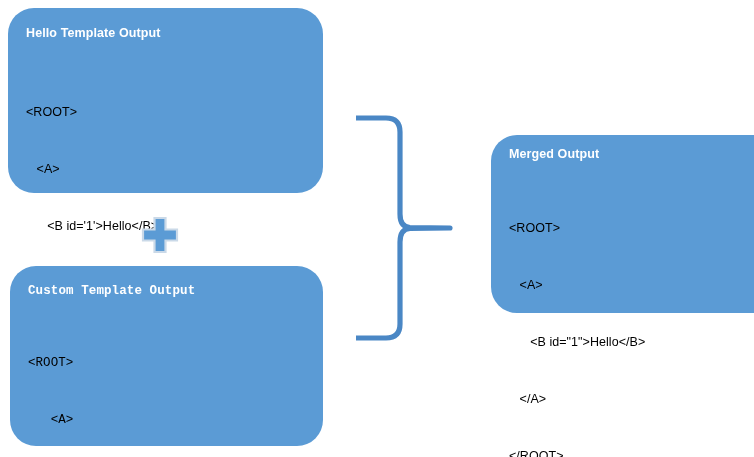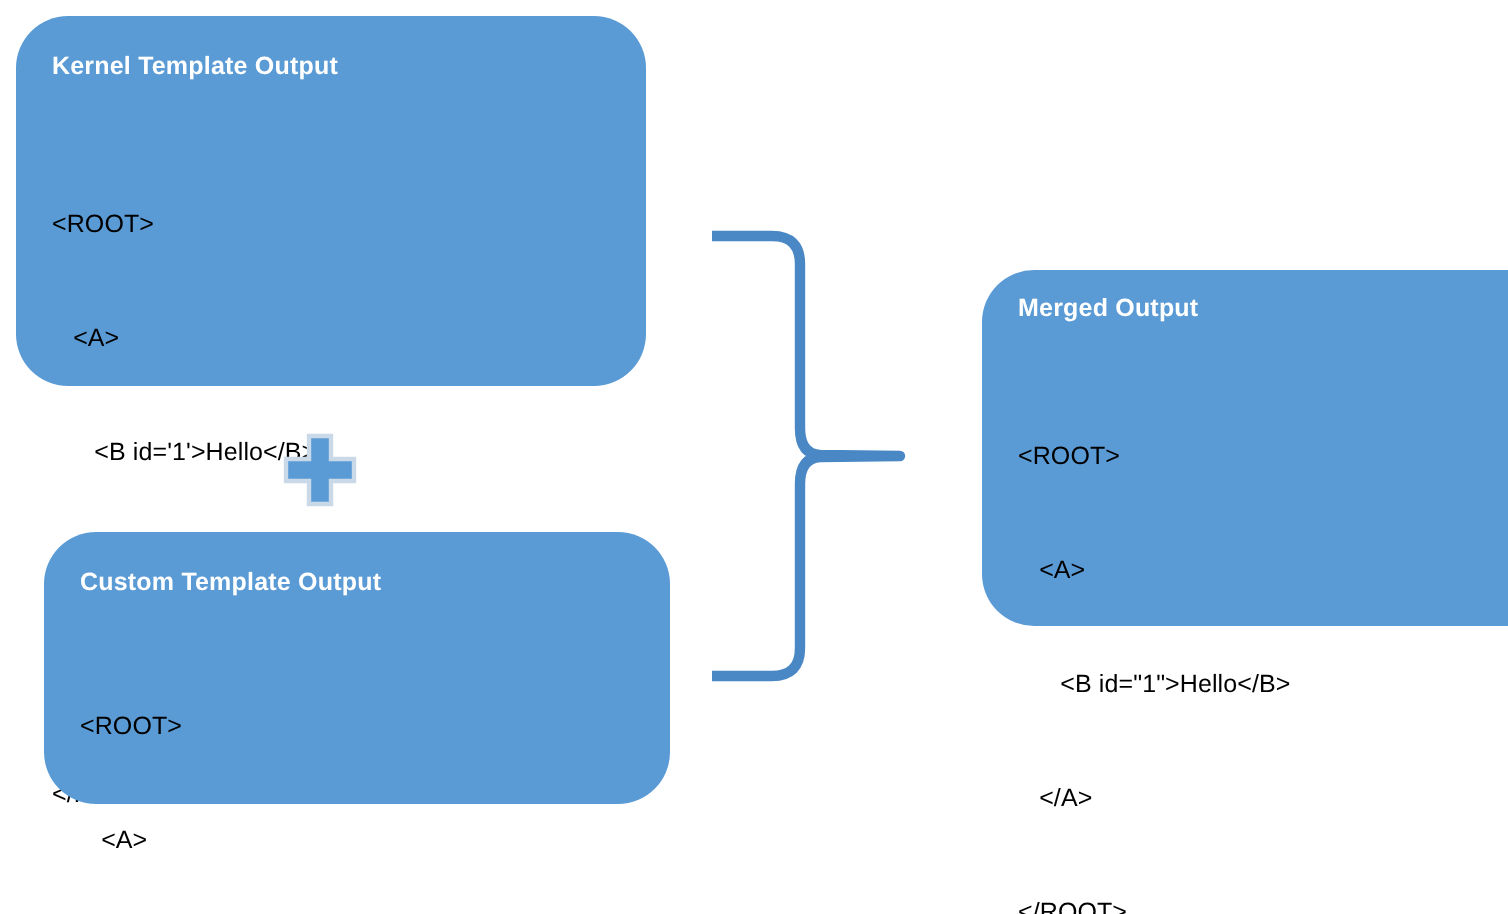--- a/index.html
+++ b/index.html
@@ -100,7 +100,7 @@
 <div id="canvas">
 
   <div class="box" id="box-kernel">
-    <div class="box-title">Kernel Template Output</div>
+    <div class="box-title">Hello Template Output</div>
     <div class="code-block">
       <div class="code-line">&lt;ROOT&gt;</div>
       <div class="code-line">   &lt;A&gt;</div>

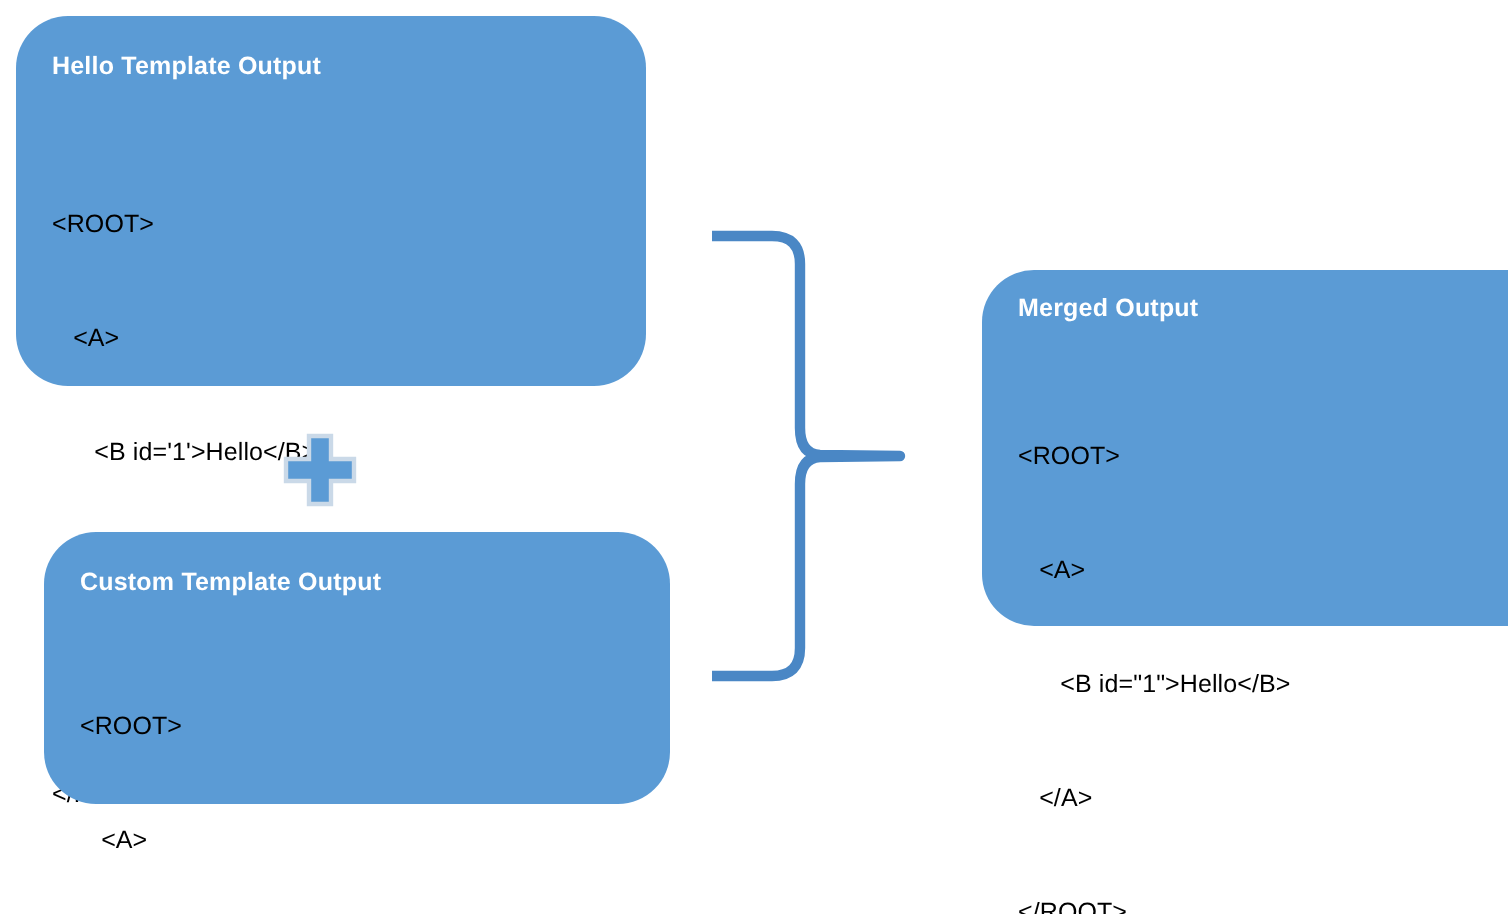--- a/index.html
+++ b/index.html
@@ -58,10 +58,11 @@
 
   
   #box-custom {
-    left: 22px;
+    left: 10px;
     top: 266px;
     width: 313px;
-    height: 136px;
+    height: 180px;
+    font-family: Liberation Mono, monospace;
   }
   #box-custom .box-title { left: 18px; top: 18px; }
   #box-custom .code-block { left: 18px; top: 50px; }

